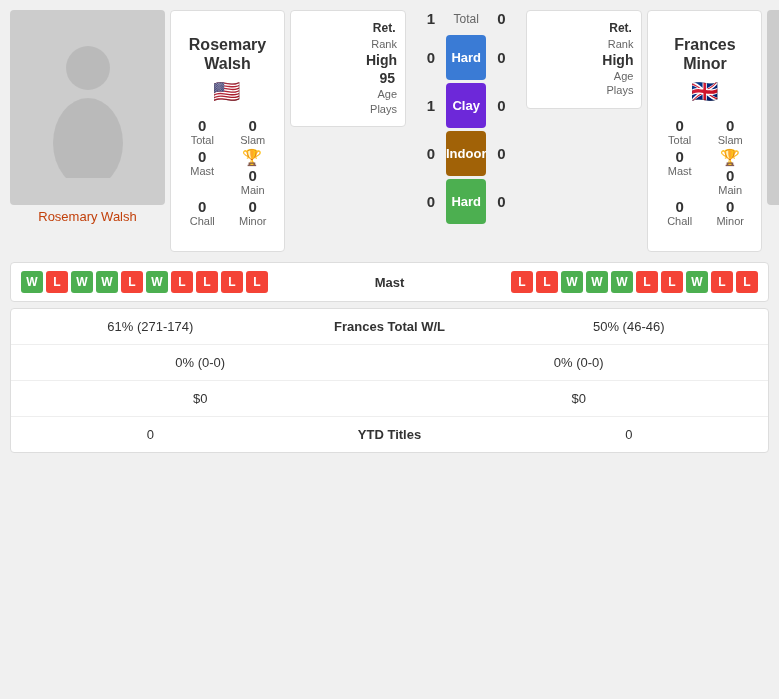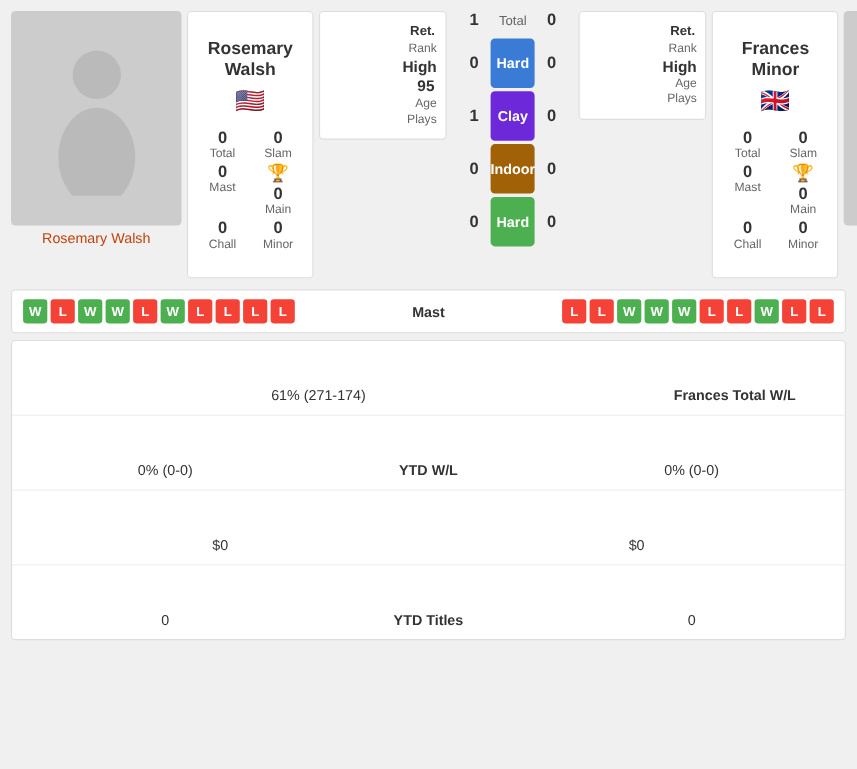--- a/index.html
+++ b/index.html
@@ -225,7 +225,6 @@
       align-items: center;
       border-bottom: 1px solid #eee;
       padding: 10px 0;
-      margin-top: 32px;
     }
     .stats-row:last-child { border-bottom: none; }
     .stats-left-val {

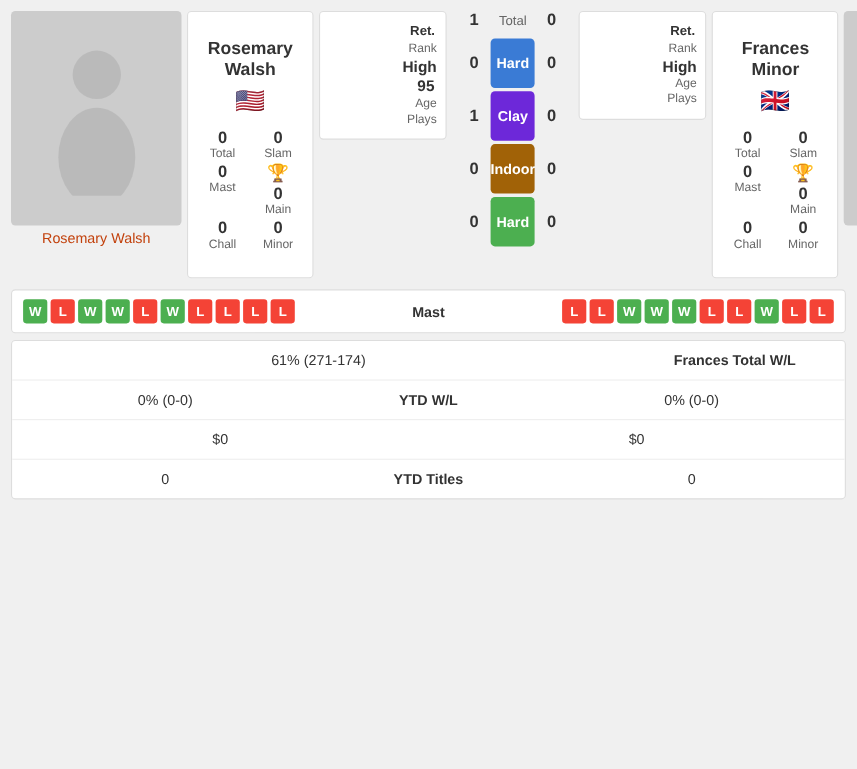--- a/index.html
+++ b/index.html
@@ -457,6 +457,7 @@
       <div class="stats-row">
       <div class="stats-left-val">61% (271-174)</div>
       <div class="stats-center-label"><strong>Frances Total W/L</strong></div>
+      <div class="stats-right-val">50% (46-46)</div>
     </div>
       <div class="stats-row">
       <div class="stats-left-val">0% (0-0)</div>

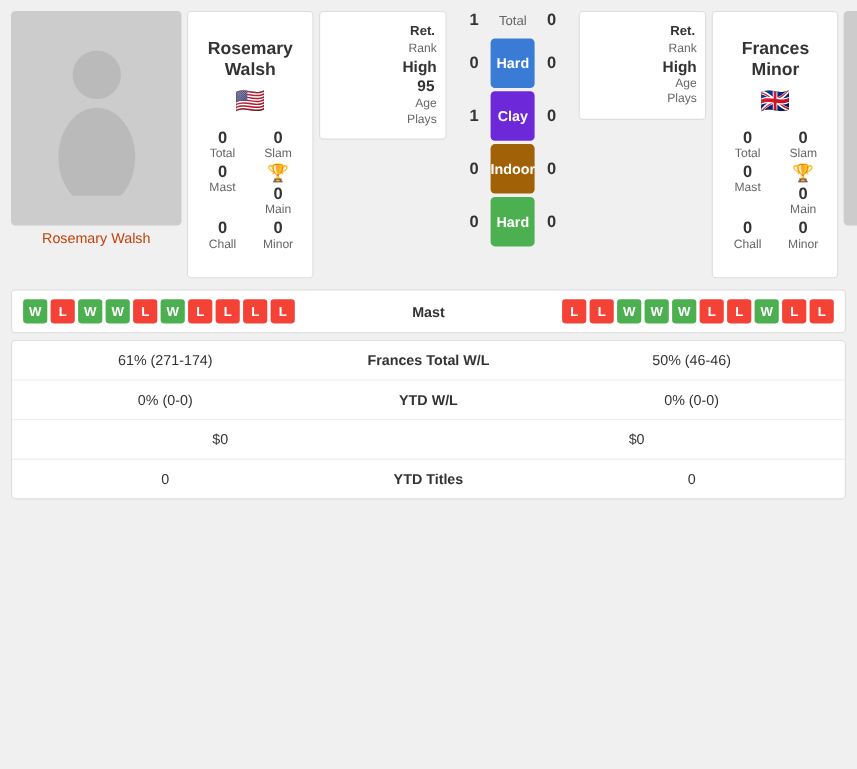--- a/index.html
+++ b/index.html
@@ -461,7 +461,6 @@
     </div>
       <div class="stats-row">
       <div class="stats-left-val">0% (0-0)</div>
-      <div class="stats-center-label"><strong>YTD W/L</strong></div>
       <div class="stats-right-val">0% (0-0)</div>
     </div>
       <div class="stats-row">

